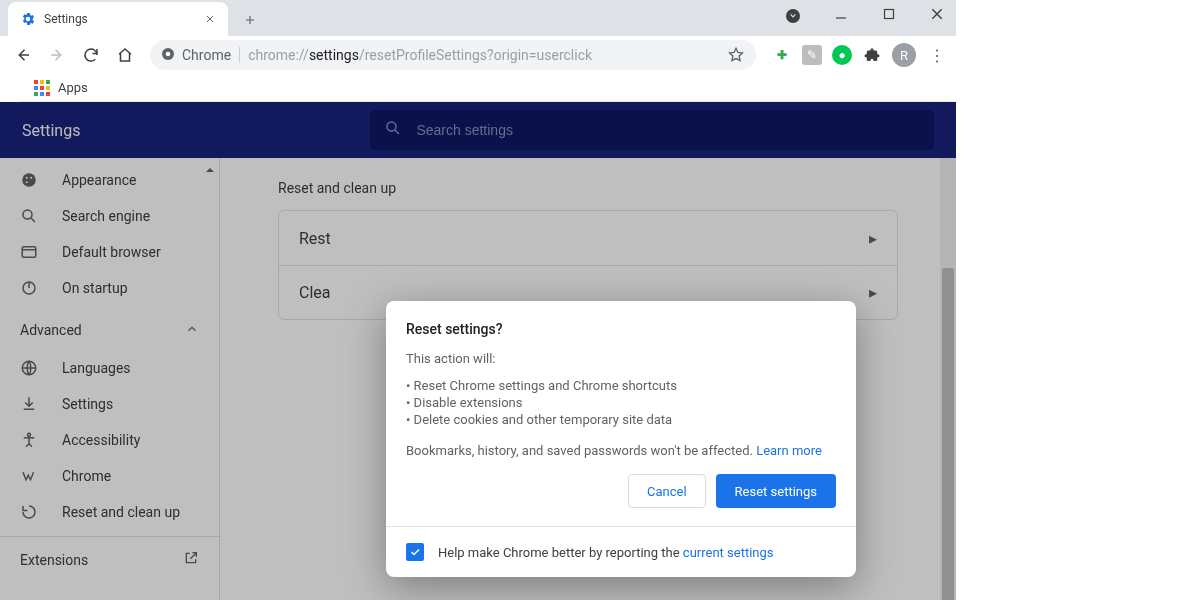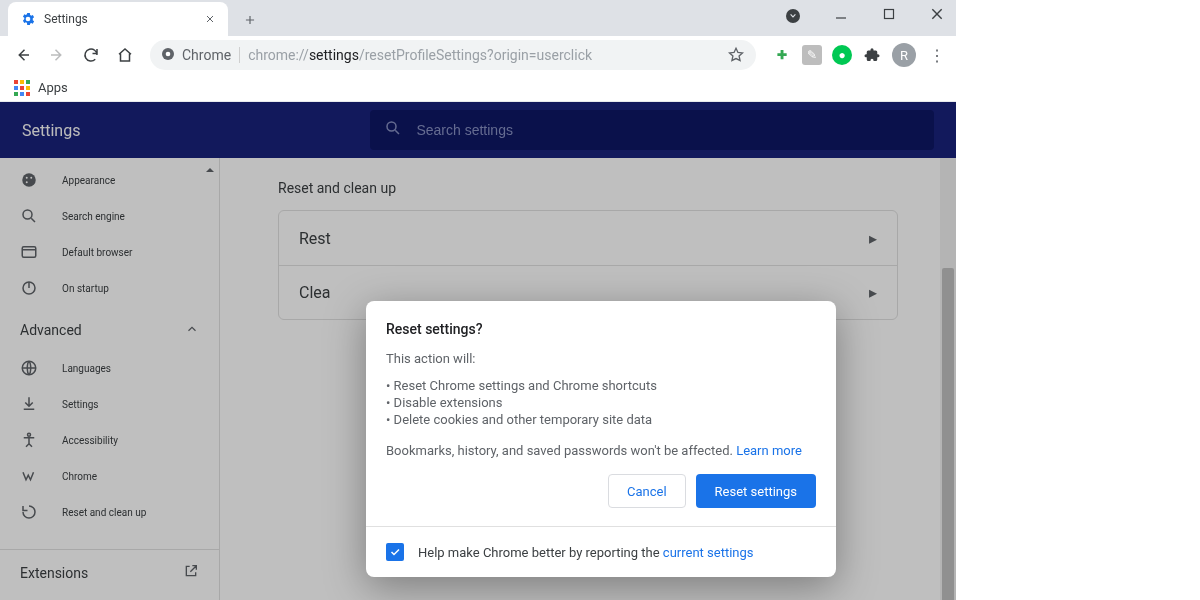--- a/index.html
+++ b/index.html
@@ -36,7 +36,7 @@
   .kebab { width:26px; text-align:center; cursor:pointer; color:#5f6368; }
 
   
-  .bmrow { height:28px; display:flex; align-items:center; padding:0 14px; gap:6px; font-size:13px; color:#3c4043; border-bottom:1px solid #e8eaed;}
+  .bmrow { height:28px; display:flex; align-items:center; padding:0 14px; gap:6px; font-size:13px; color:#3c4043; border-bottom:1px solid #e8eaed;margin-left:20px;}
   .appsicon { width:16px; height:16px; display:grid; grid-template-columns:repeat(3,4px); grid-template-rows:repeat(3,4px); gap:2px; }
   .appsicon span:nth-child(1){background:#ea4335;} .appsicon span:nth-child(2){background:#fbbc04;}
   .appsicon span:nth-child(3){background:#34a853;} .appsicon span:nth-child(4){background:#4285f4;}

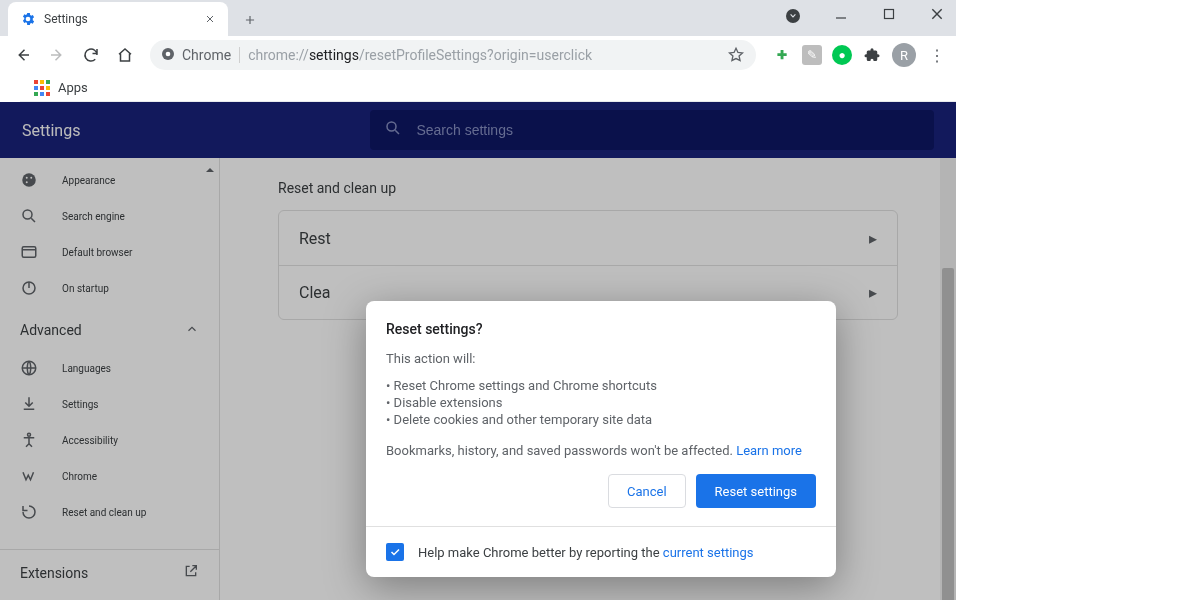--- a/index.html
+++ b/index.html
@@ -56,7 +56,7 @@
   .sidebar { width:220px; border-right:1px solid #e0e0e0; padding-top:4px; position:relative;}
   .scrollhint { position:absolute; top:2px; right:4px; width:10px; height:10px; }
   .scrollhint svg { width:10px; height:10px; fill:#5f6368;}
-  .sitem { height:36px; display:flex; align-items:center; padding:0 20px; gap:24px; font-size:10px; color:#3c4043; cursor:pointer;}
+  .sitem { height:36px; display:flex; align-items:center; padding:0 20px; gap:24px; font-size:14px; color:#3c4043; cursor:pointer;}
   .sitem svg { width:18px; height:18px; flex-shrink:0; }
   .section-h { height:40px; padding:0 20px; display:flex; align-items:center; justify-content:space-between; font-size:14px; color:#3c4043; cursor:pointer; margin-top:4px;}
   .ext-row { border-top:1px solid #e0e0e0; margin-top:19px; height:46px; display:flex; align-items:center; justify-content:space-between; padding:0 20px; font-size:14px; color:#3c4043; cursor:pointer;}

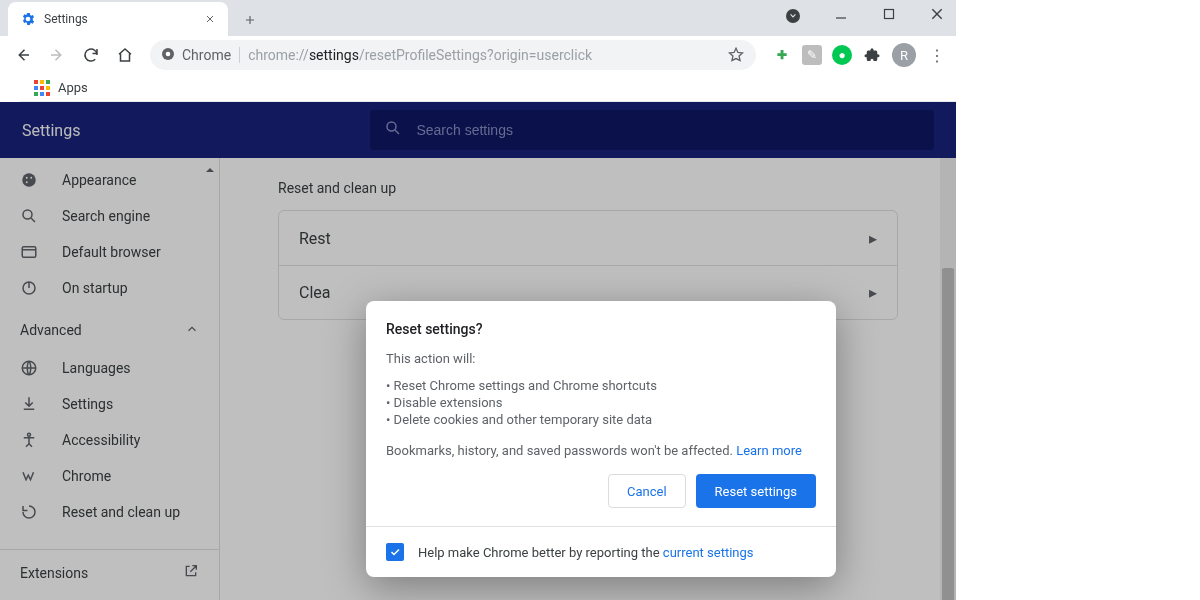--- a/index.html
+++ b/index.html
@@ -71,7 +71,7 @@
   .pagescroll .thumb { position:absolute; left:2px; right:2px; top:110px; height:370px; background:#c1c1c1; border-radius:2px;}
 
   
-  .modal { position:absolute; left:366px; top:199px; width:470px; background:#fff; border-radius:8px; box-shadow:0 10px 40px rgba(0,0,0,.35); overflow:hidden; font-size:13px;}
+  .modal { position:absolute; left:386px; top:199px; width:470px; background:#fff; border-radius:8px; box-shadow:0 10px 40px rgba(0,0,0,.35); overflow:hidden; font-size:13px;}
   .modal .pad { padding:20px 20px 16px 20px; color:#5f6368;}
   .modal h3 { font-size:14px; color:#202124; font-weight:500; margin-bottom:14px;}
   .modal .intro { margin-bottom:12px; }

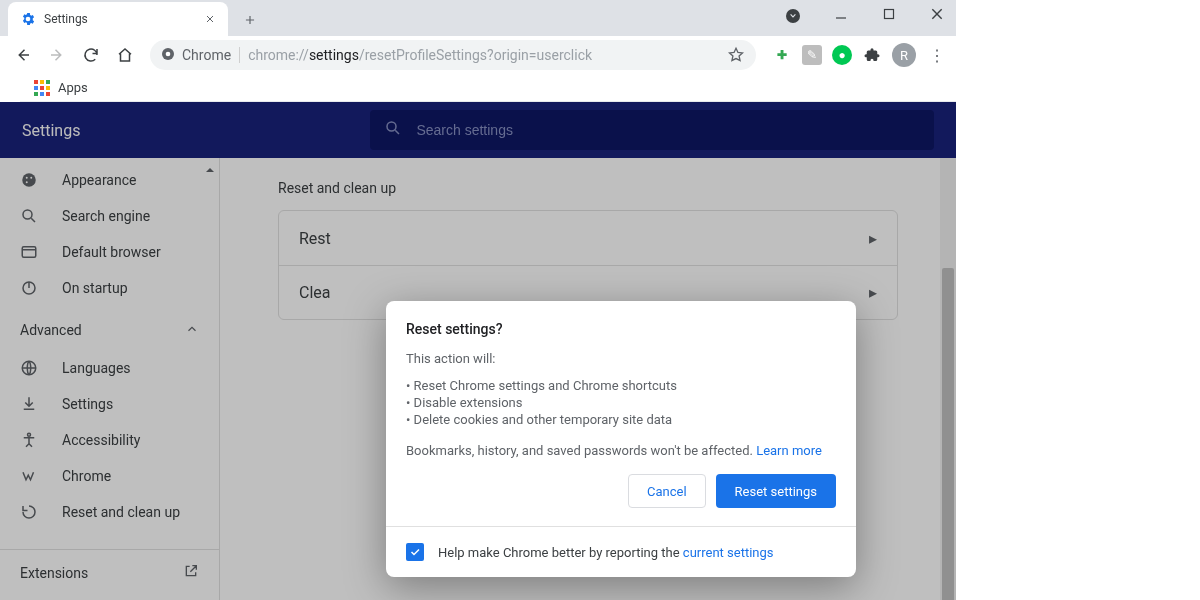--- a/index.html
+++ b/index.html
@@ -59,7 +59,7 @@
   .sitem { height:36px; display:flex; align-items:center; padding:0 20px; gap:24px; font-size:14px; color:#3c4043; cursor:pointer;}
   .sitem svg { width:18px; height:18px; flex-shrink:0; }
   .section-h { height:40px; padding:0 20px; display:flex; align-items:center; justify-content:space-between; font-size:14px; color:#3c4043; cursor:pointer; margin-top:4px;}
-  .ext-row { border-top:1px solid #e0e0e0; margin-top:19px; height:46px; display:flex; align-items:center; justify-content:space-between; padding:0 20px; font-size:14px; color:#3c4043; cursor:pointer;}
+  .ext-row { border-top:1px solid #e0e0e0; margin-top:6px; height:46px; display:flex; align-items:center; justify-content:space-between; padding:0 20px; font-size:14px; color:#3c4043; cursor:pointer;}
   .main { flex:1; padding:22px 0 0 0; display:flex; flex-direction:column; align-items:center; position:relative;}
   .main-inner { width:620px; }
   .section-title { font-size:14px; color:#3c4043; margin-bottom:14px;}

